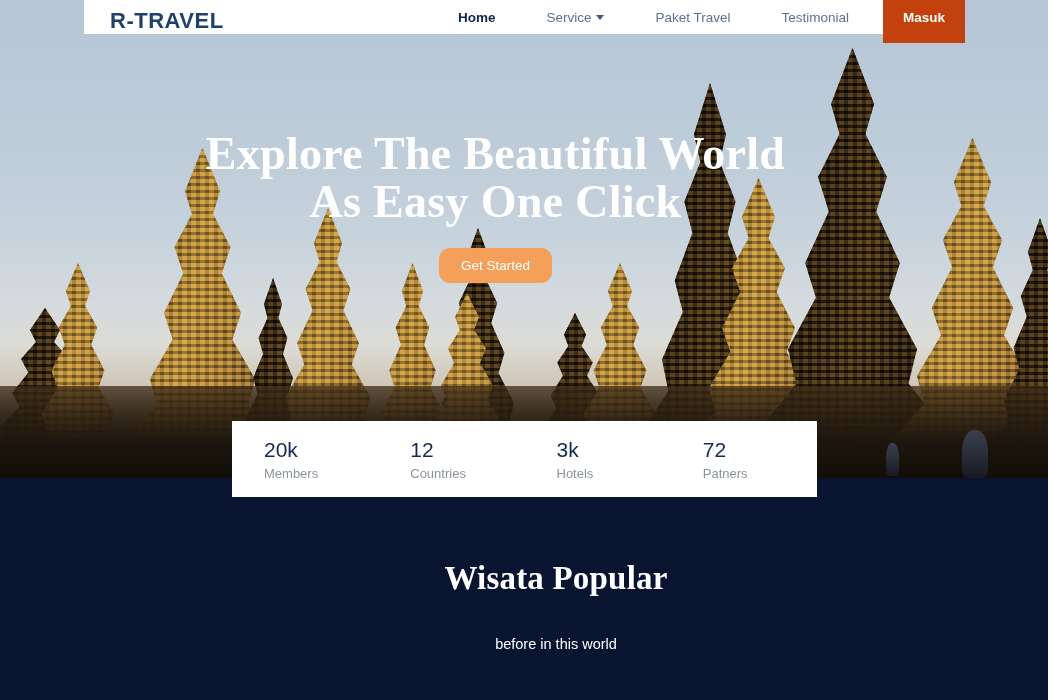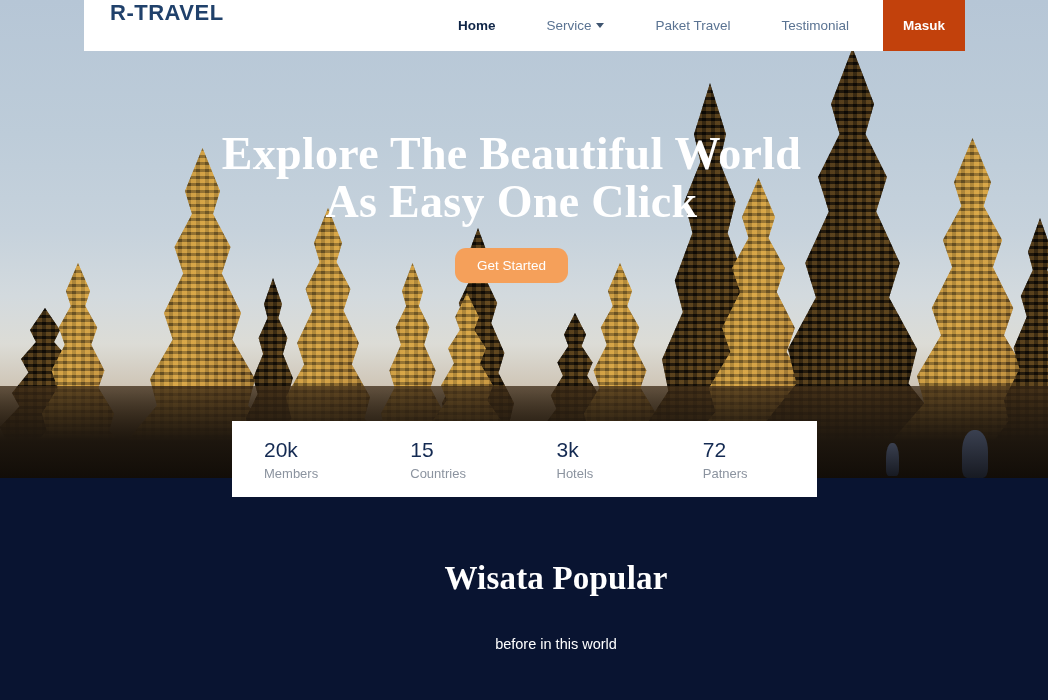--- a/index.html
+++ b/index.html
@@ -102,10 +102,10 @@
     position: absolute;
     left: 84px; top: 0;
     width: 881px;
-    height: 51px;
+    height: 34px;
     background: #ffffff;
     display: flex;
-    align-items: flex-start;
+    align-items: flex-end;
     z-index: 30;
   }
 

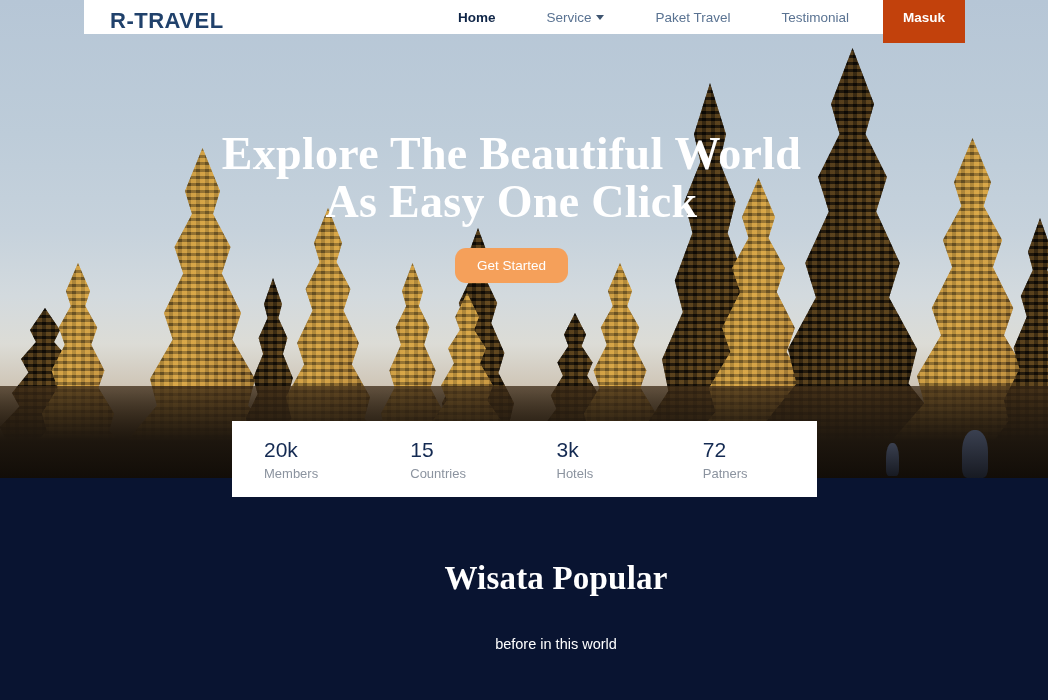--- a/index.html
+++ b/index.html
@@ -168,7 +168,7 @@
   
   .hero-content {
     position: absolute;
-    left: 16px; top: 130px;
+    left: 0; top: 130px;
     width: 991px;
     text-align: center;
     z-index: 20;

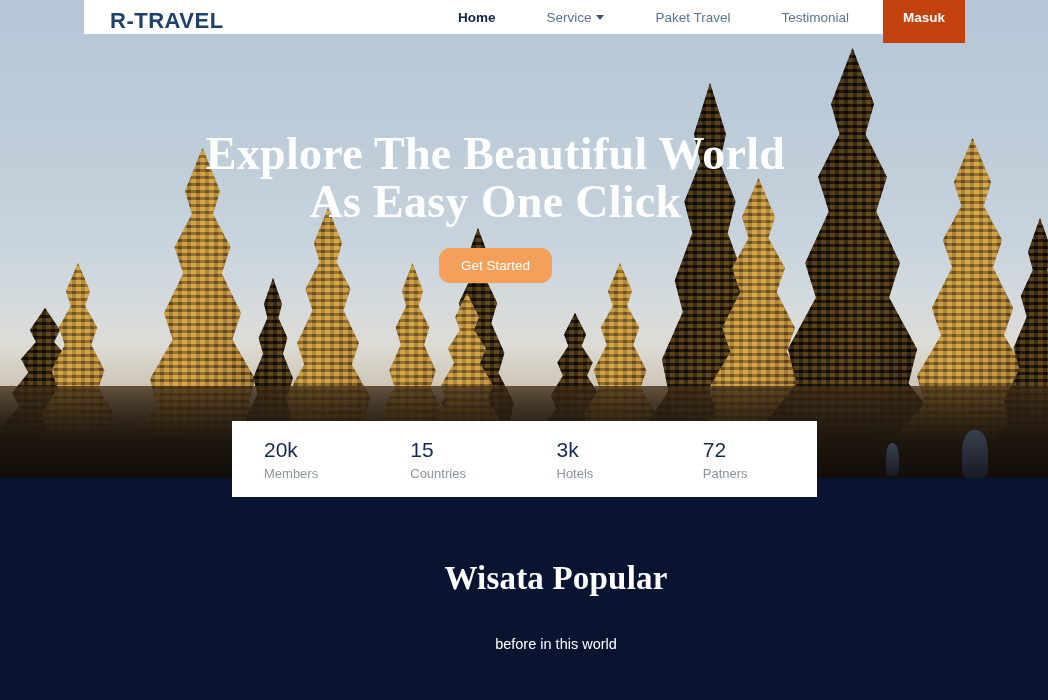--- a/index.html
+++ b/index.html
@@ -324,7 +324,7 @@
       <div class="stat-label">Members</div>
     </div>
     <div class="stat">
-      <div class="stat-value">15</div>
+      <div class="stat-value">12</div>
       <div class="stat-label">Countries</div>
     </div>
     <div class="stat">

